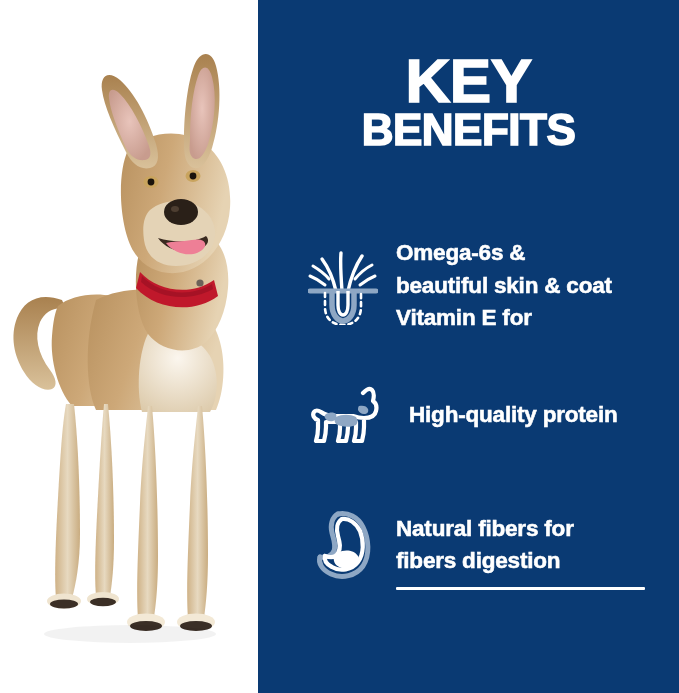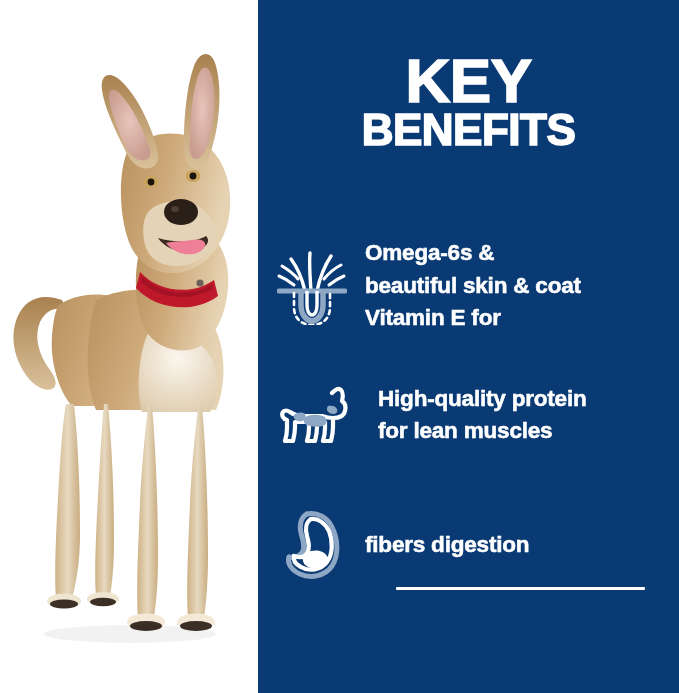--- a/index.html
+++ b/index.html
@@ -30,7 +30,7 @@
   .title .l2{display:block;font-size:44px;}
 
   .benefits{position:absolute;left:0;top:222px;width:421px;}
-  .benefit{position:relative;display:flex;align-items:center;width:421px;box-sizing:border-box;padding:0 22px 0 17px;}
+  .benefit{position:relative;display:flex;align-items:center;width:421px;box-sizing:border-box;padding:0 22px 0 48px;}
   .b1{height:128px;}
   .b2{height:130px;gap:13px;}
   .b3{height:130px;}

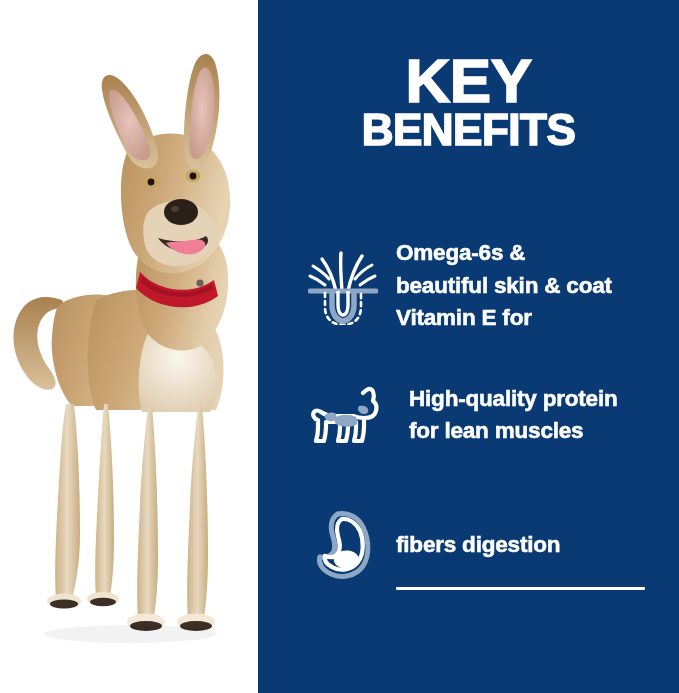--- a/index.html
+++ b/index.html
@@ -194,7 +194,6 @@
         </div>
         <div class="b-text">
           <span>High-quality protein</span>
-          <span>for lean muscles</span>
         </div>
       </div>
 

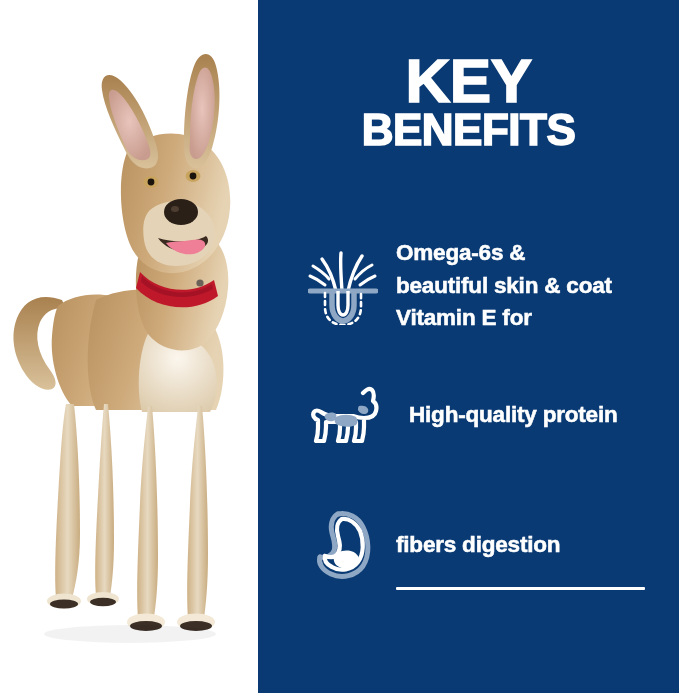--- a/index.html
+++ b/index.html
@@ -208,6 +208,7 @@
           </svg>
         </div>
         <div class="b-text">
+          <span>Natural fibers for</span>
           <span>fibers digestion</span>
         </div>
       </div>

